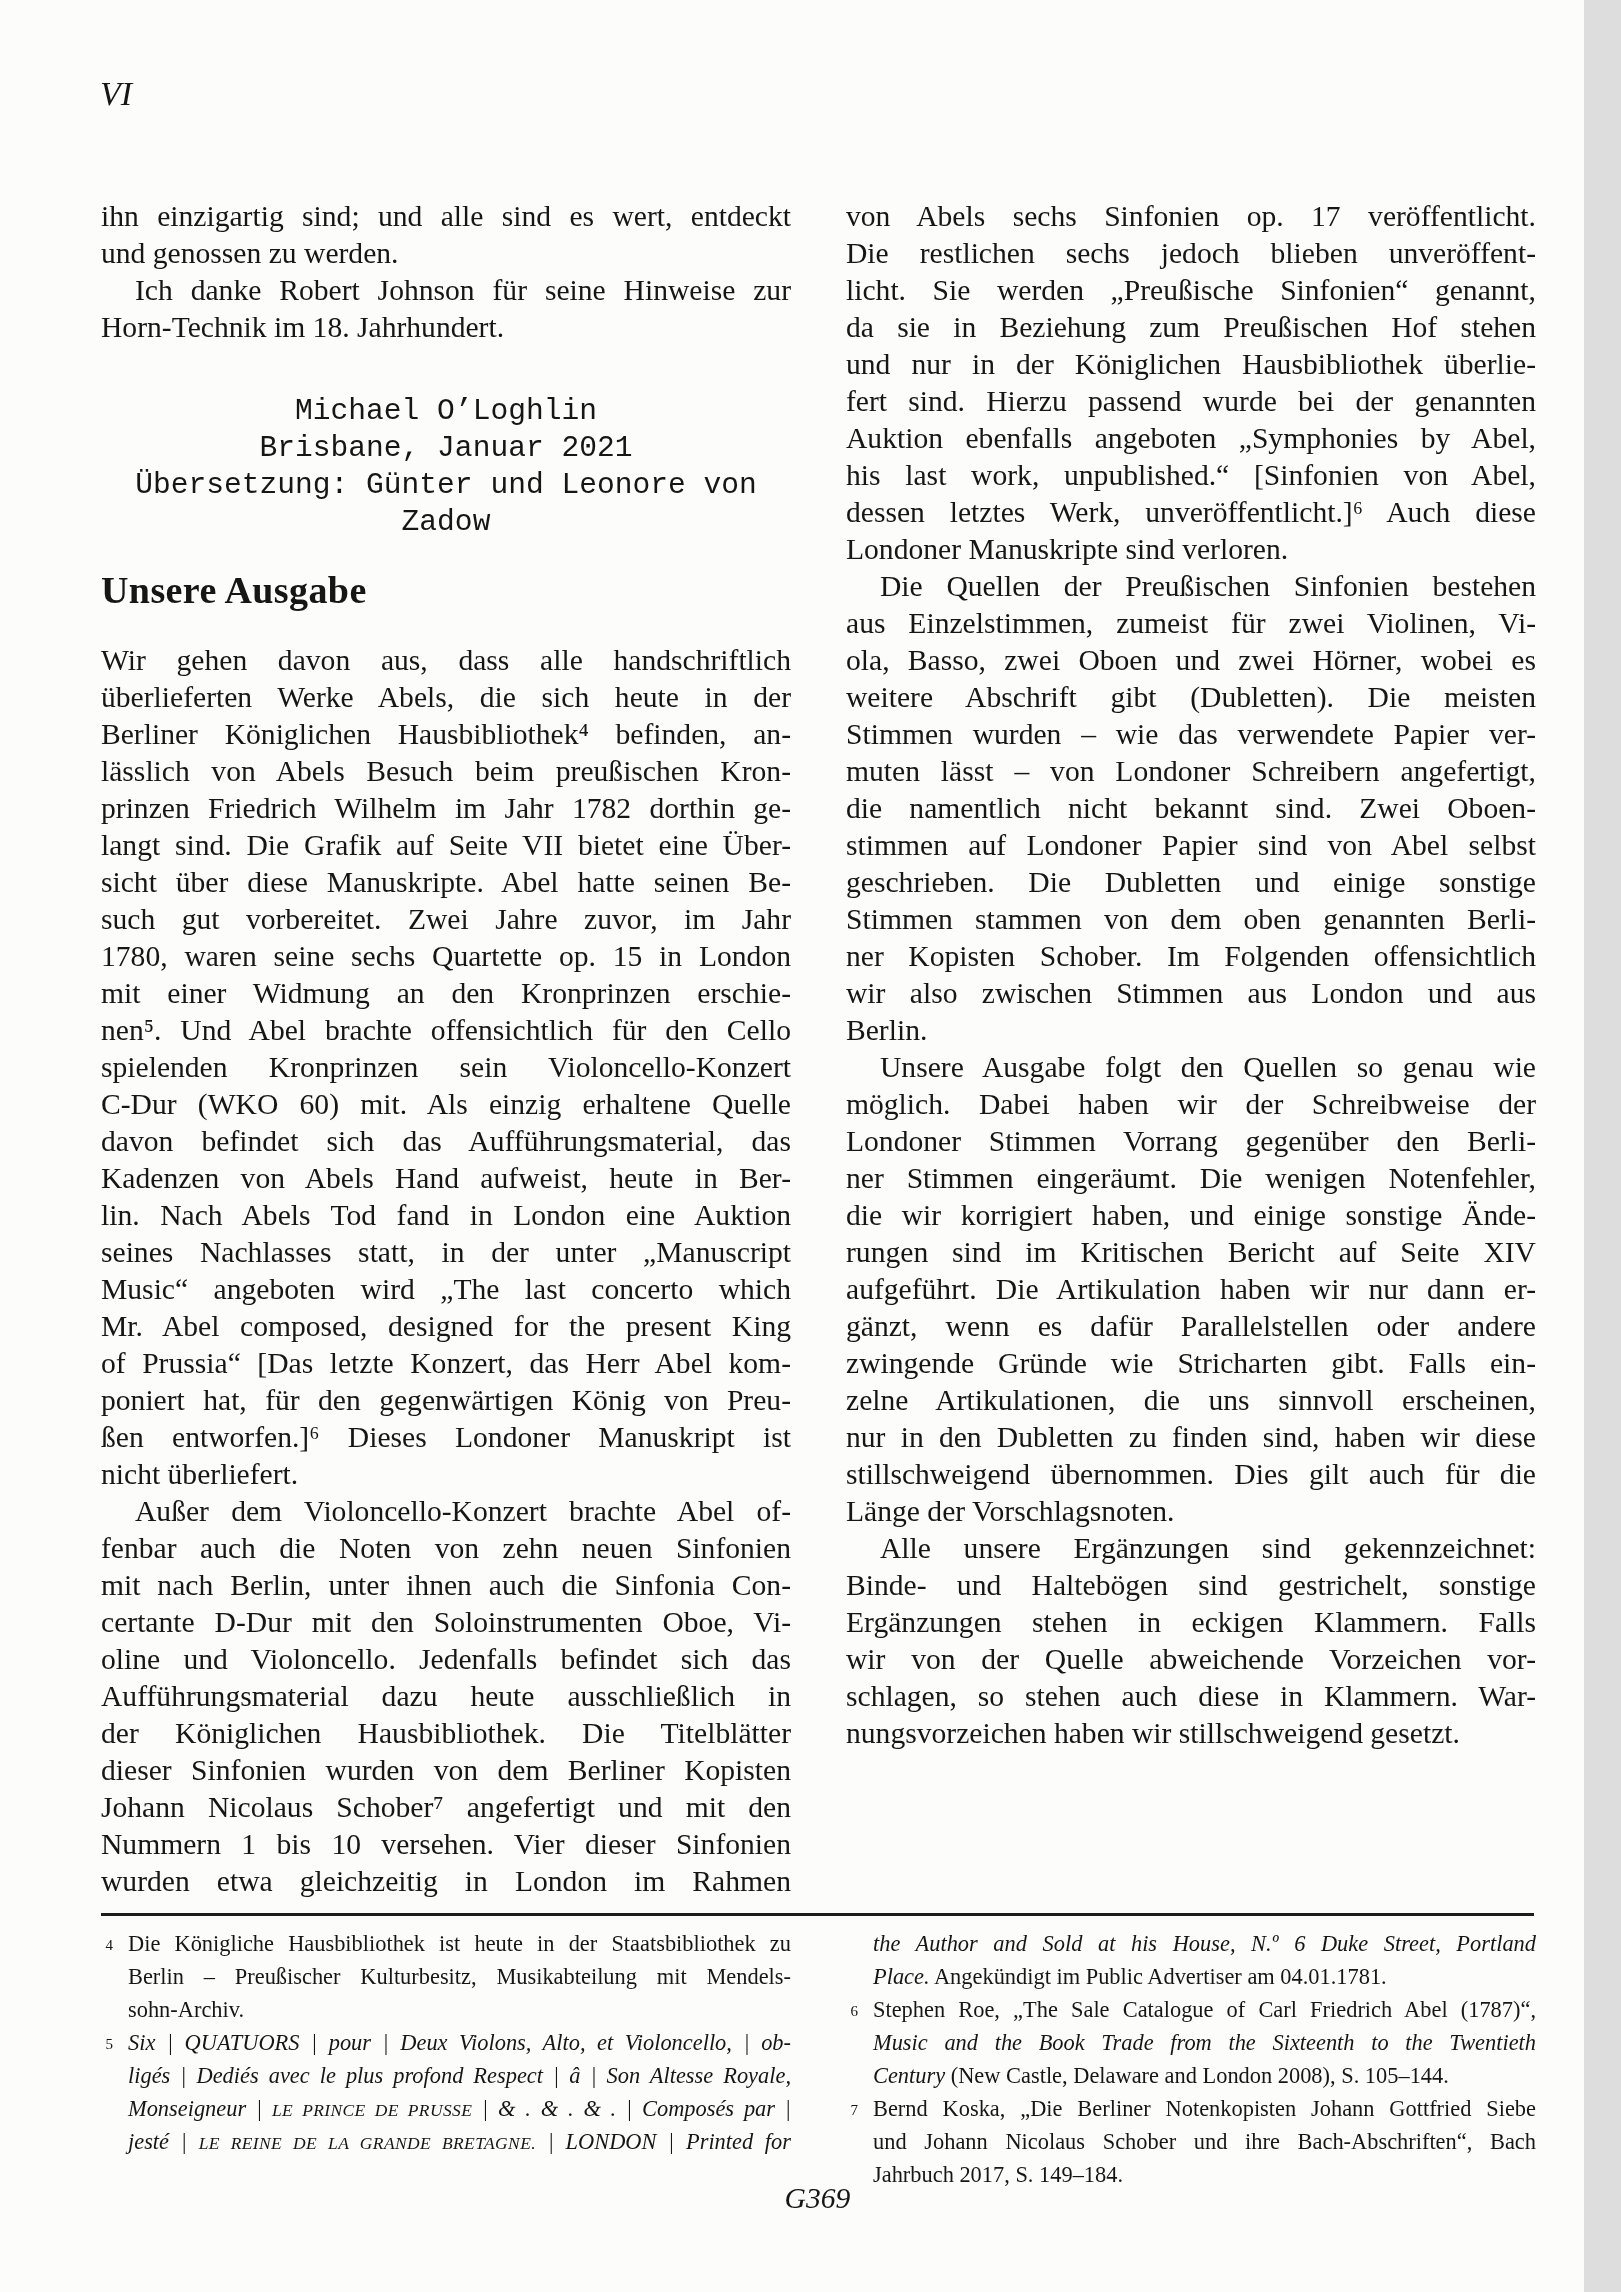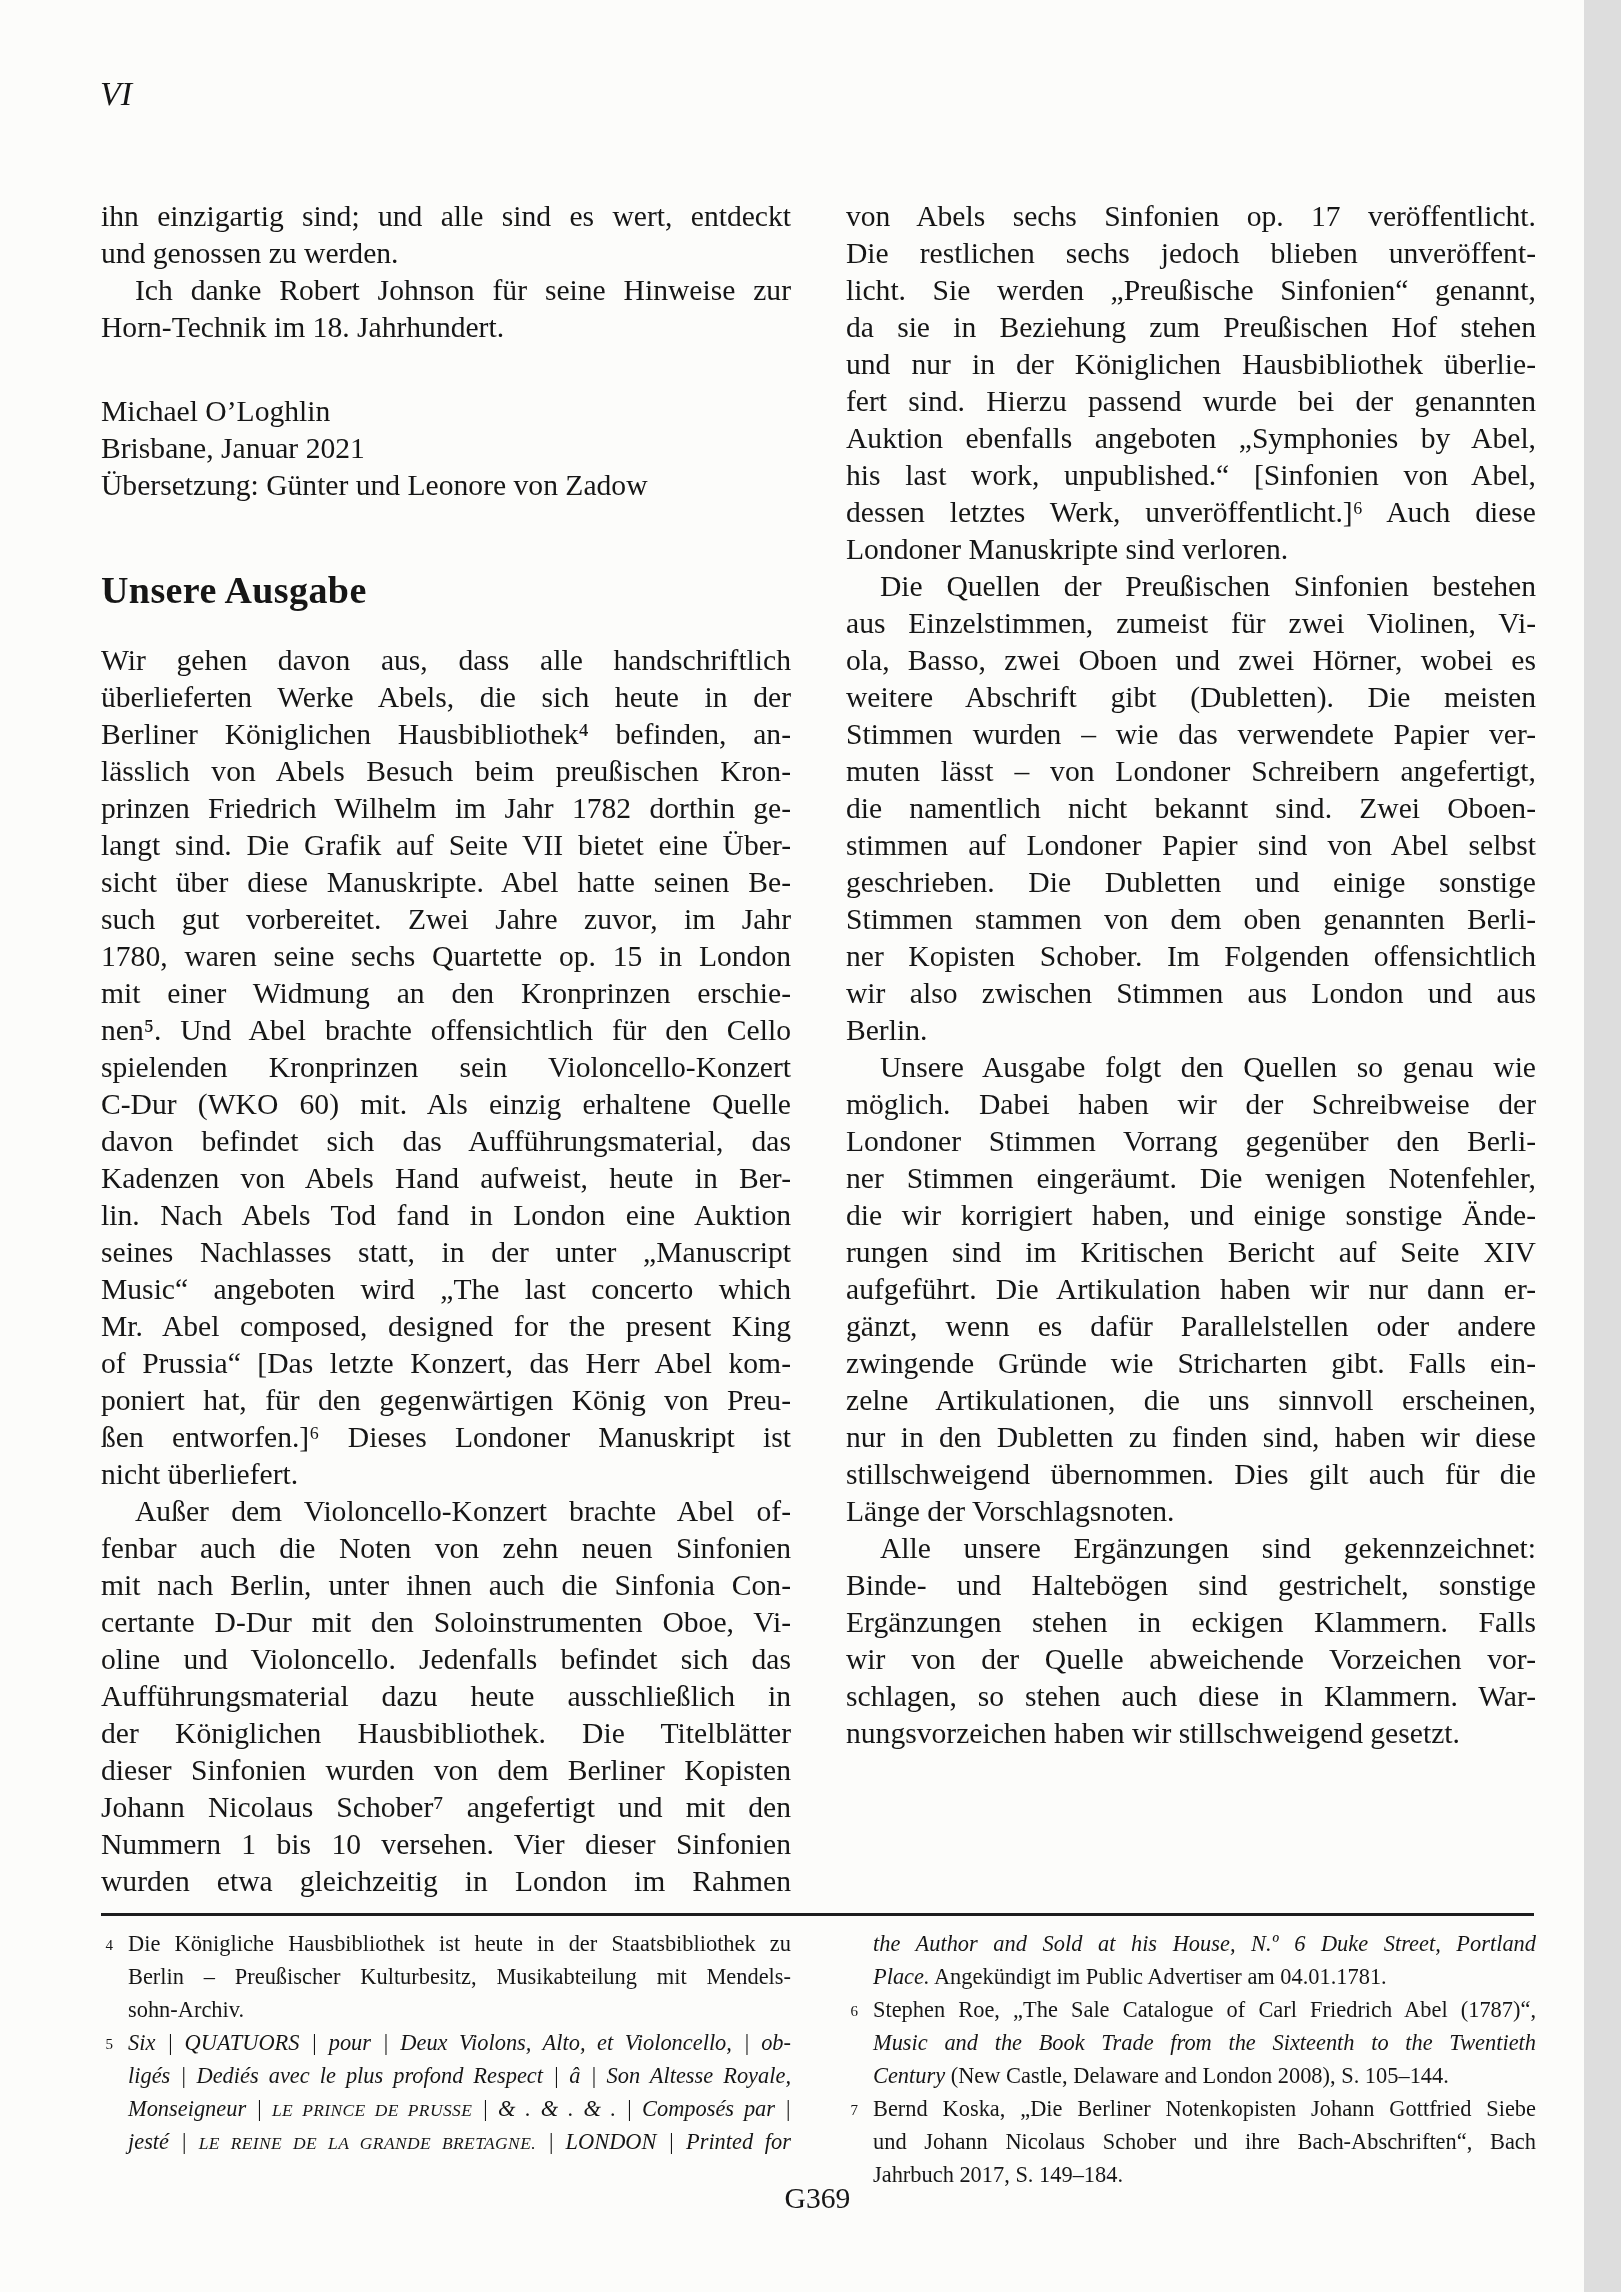--- a/index.html
+++ b/index.html
@@ -23,7 +23,7 @@
   .ind{text-indent:34px;}
   .block{margin:0;}
   .block-sig{margin-top:47px;}
-  .block-sig .ln{text-align:left;}
+  .block-sig .ln{text-align:center;font-family:Liberation Mono, monospace;}
   .block-heading{margin-top:64px;}
   .block-heading .ln{font-size:38px;font-weight:700;line-height:45px;height:45px;letter-spacing:0.4px;}
   .block-heading + .block-body{margin-top:29px;}

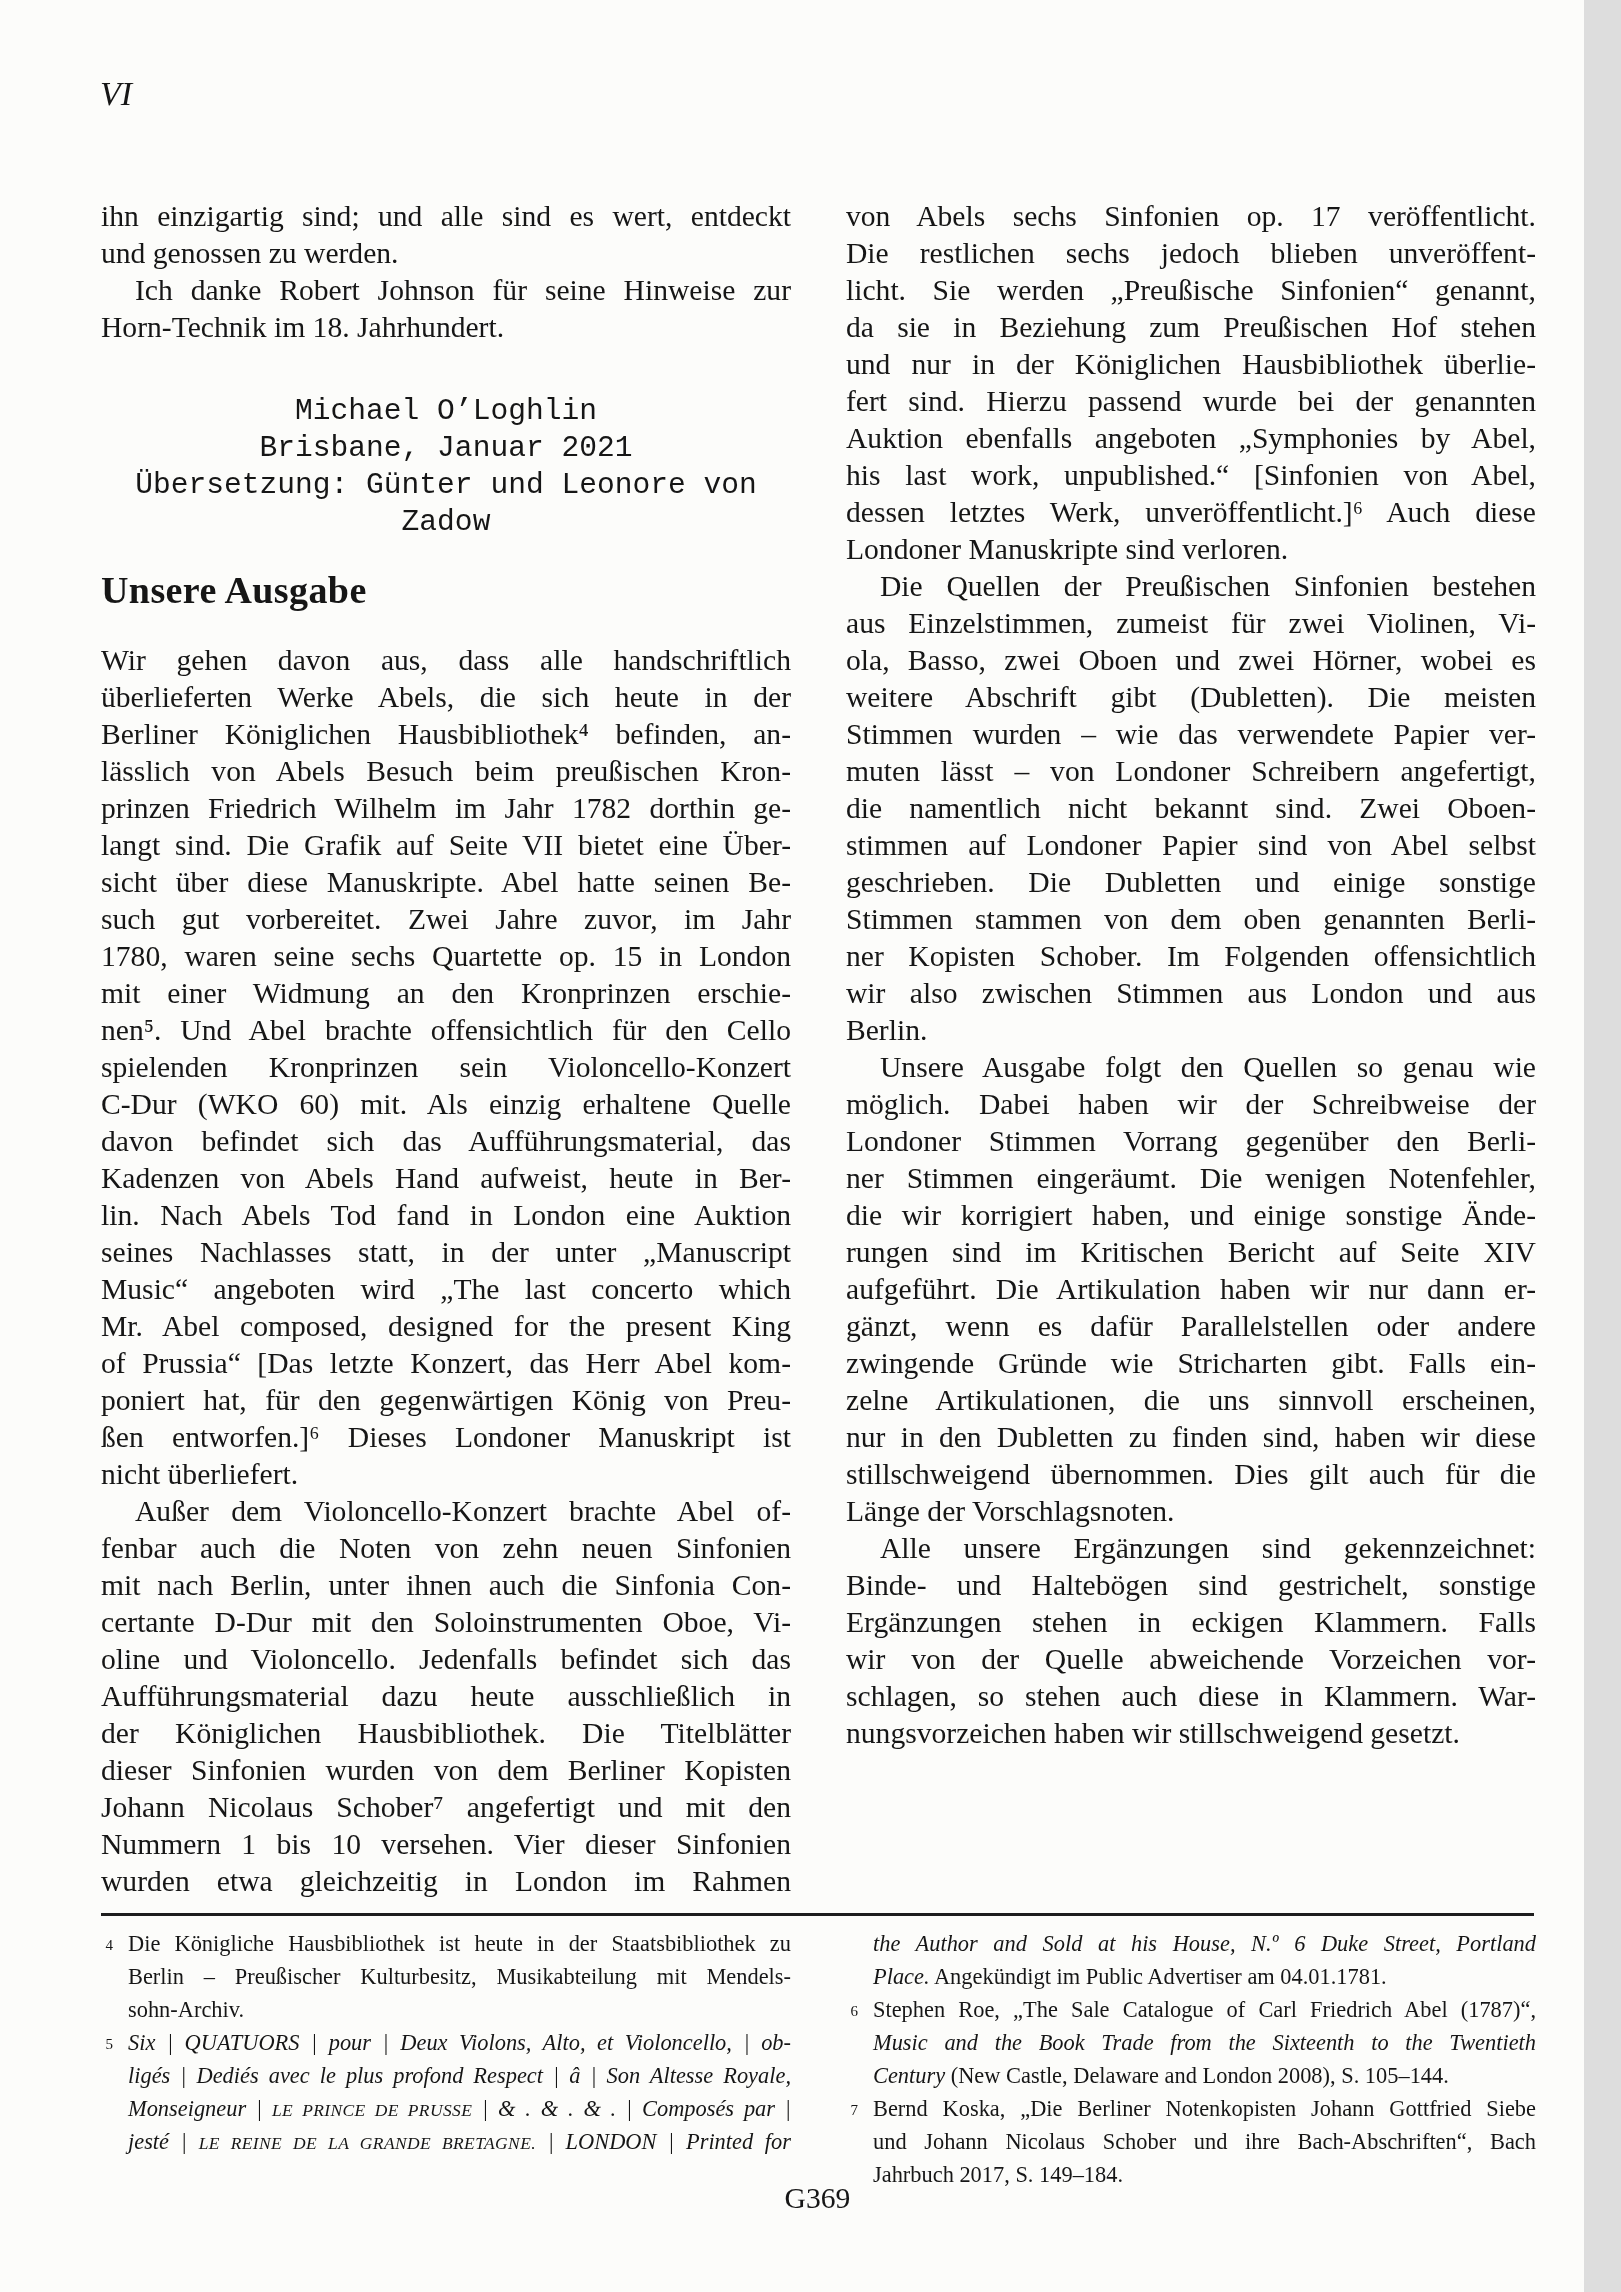--- a/index.html
+++ b/index.html
@@ -44,7 +44,7 @@
   .sc{font-size:0.78em;letter-spacing:0.4px;}
   .footer{
     position:absolute;left:101px;top:2182px;width:1433px;
-    text-align:center;font-size:29.6px;
+    text-align:center;font-size:29.6px;font-style:italic;
   }
 </style>
 </head>

